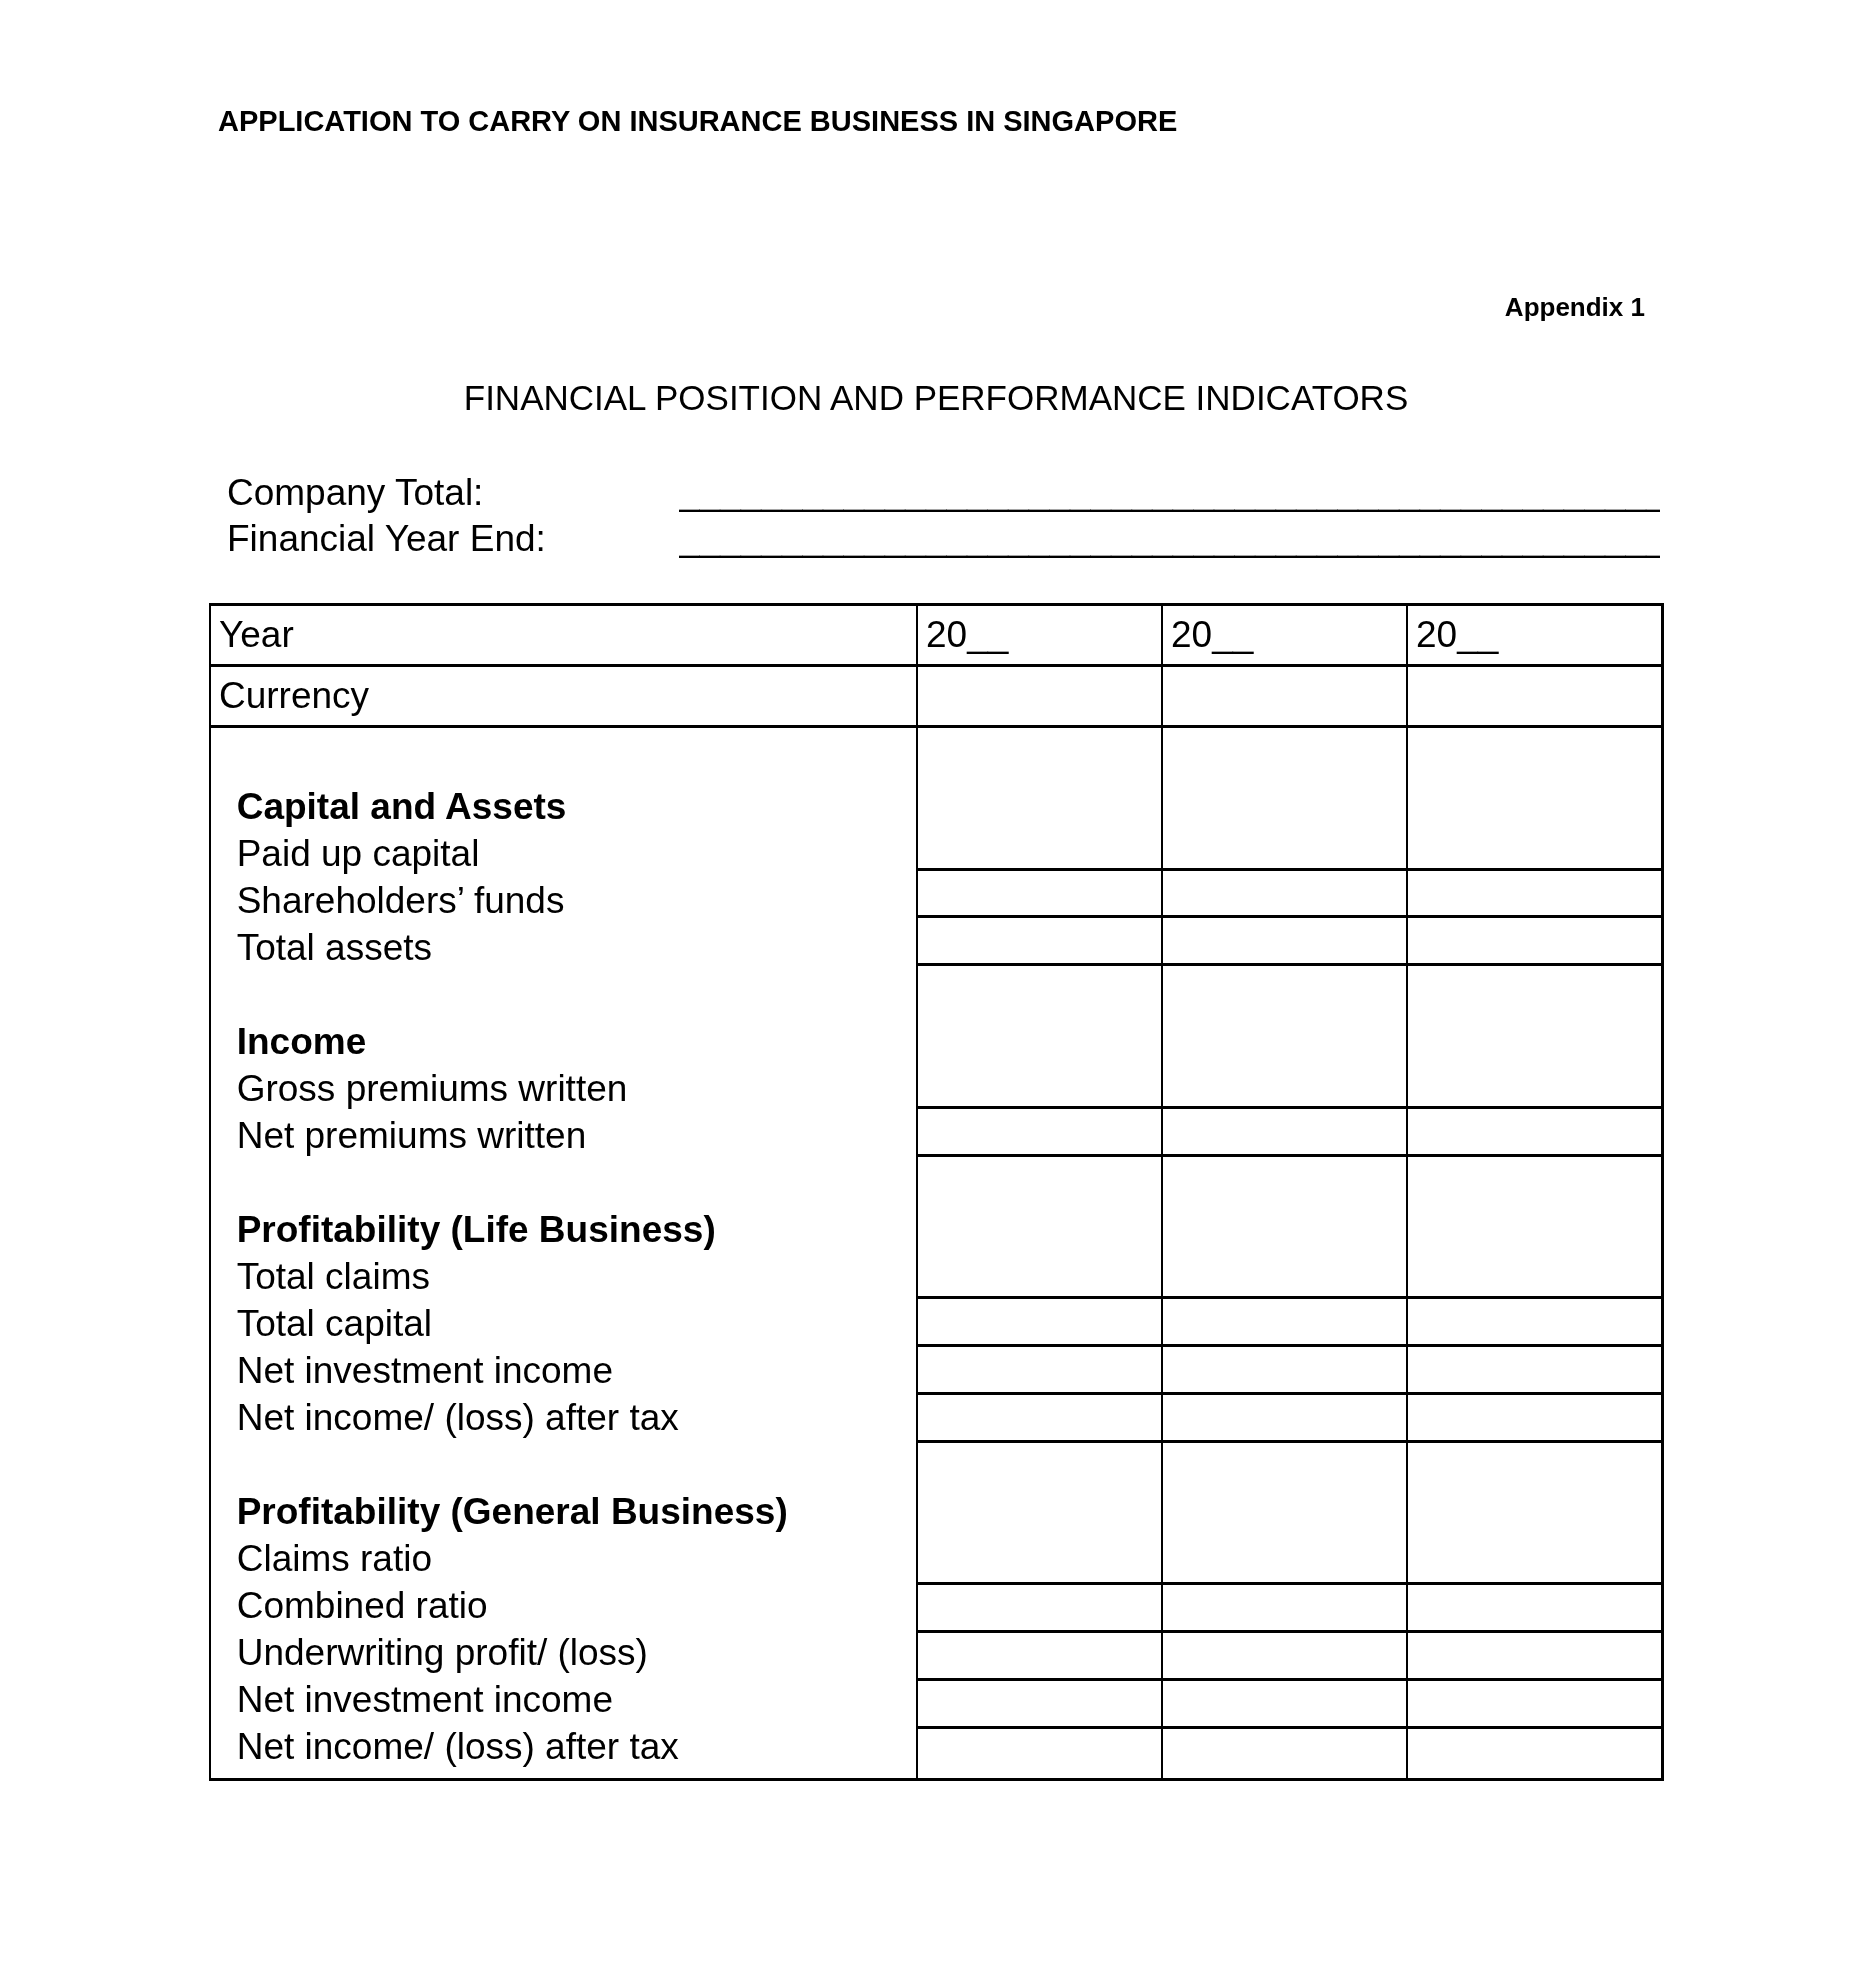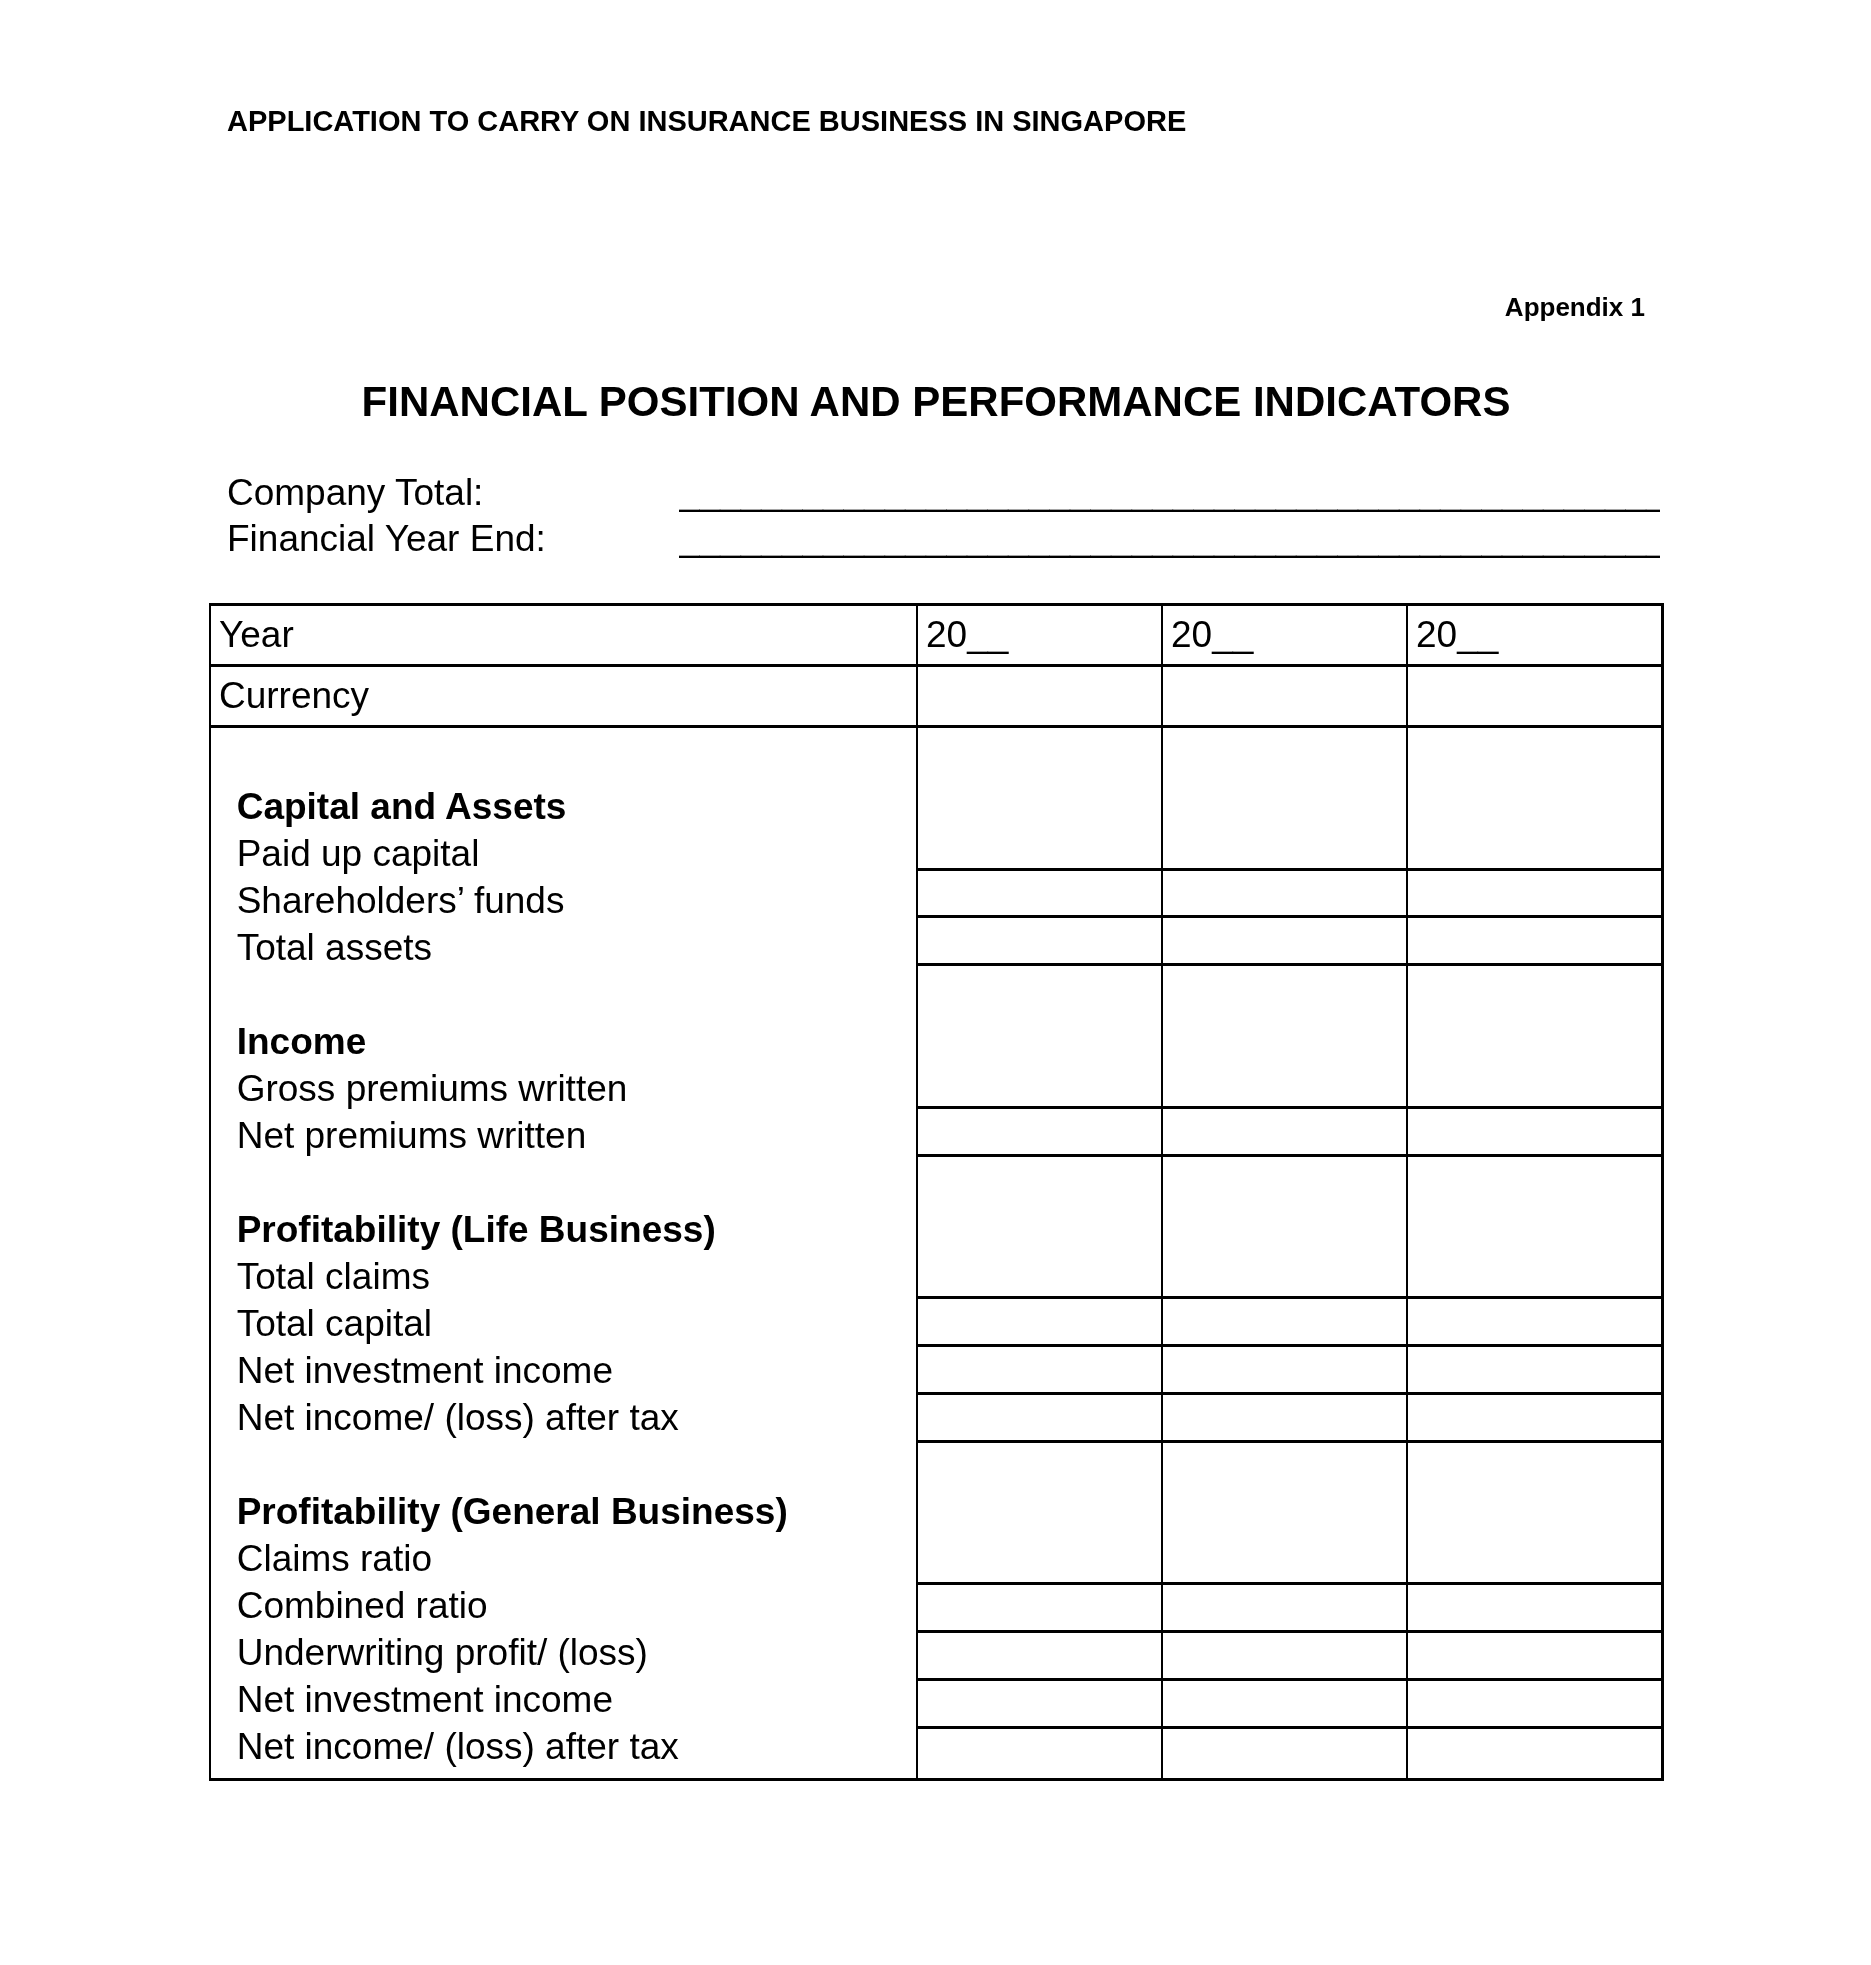--- a/index.html
+++ b/index.html
@@ -13,7 +13,7 @@
   }
   .abs{position:absolute;}
   .doc-header{
-    left:227px;top:105px;
+    left:218px;top:105px;
     font-size:29px;font-weight:bold;letter-spacing:0;
     white-space:nowrap;
   }

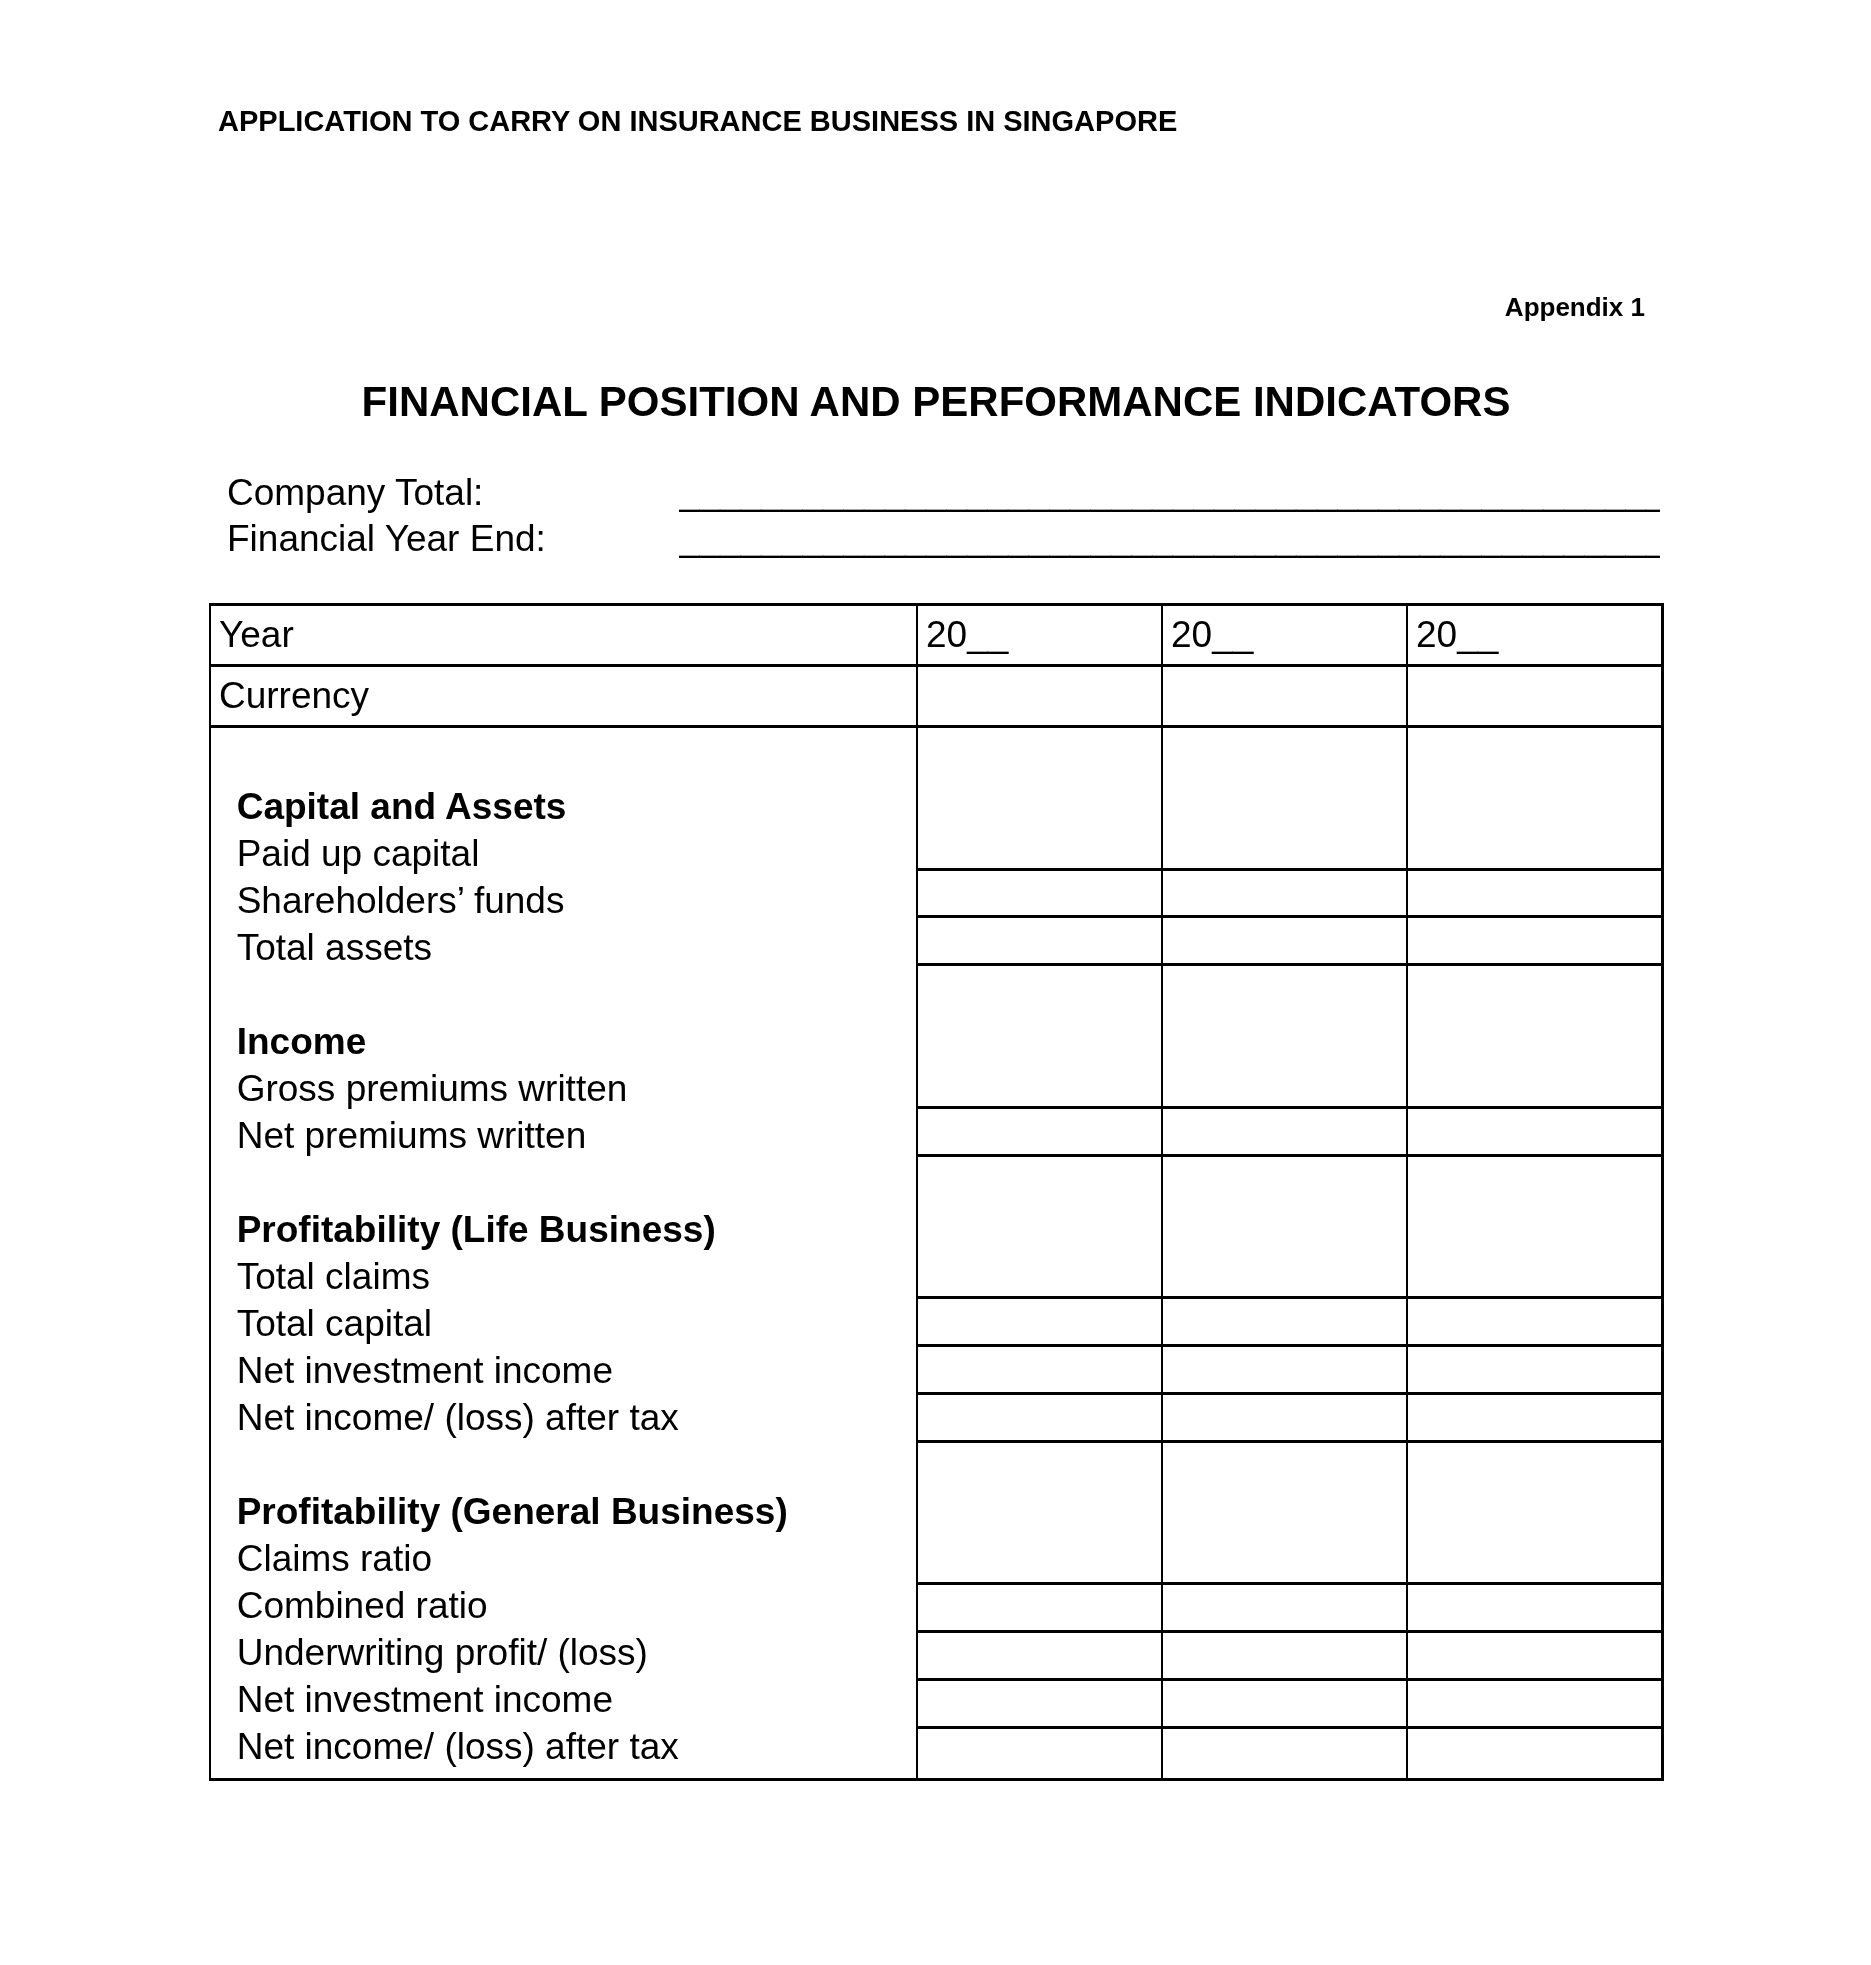--- a/index.html
+++ b/index.html
@@ -25,7 +25,7 @@
   .doc-title{
     left:0;top:378px;width:100%;
     text-align:center;
-    font-size:42px;font-weight:bold;
+    font-size:35px;font-weight:normal;
     white-space:nowrap;
   }
   .field-label{

